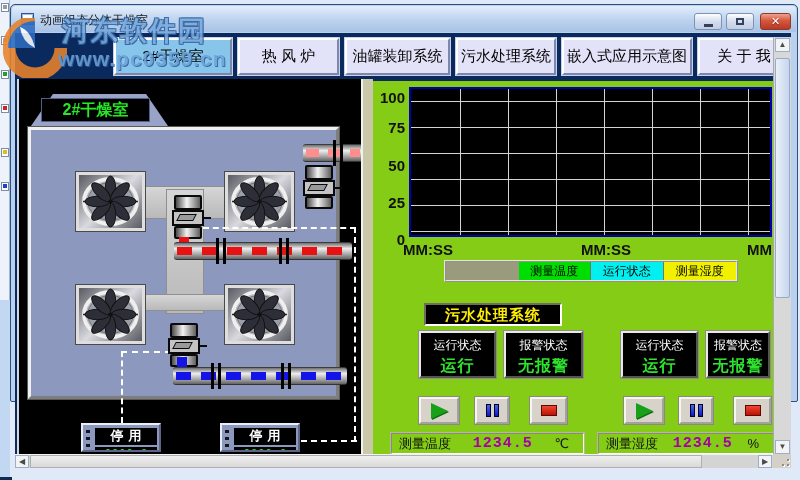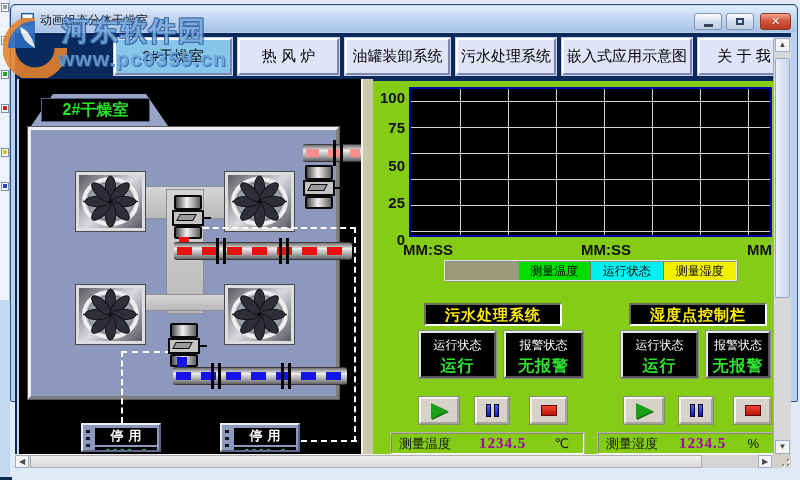--- a/index.html
+++ b/index.html
@@ -383,7 +383,6 @@
         </div>
 
         <div class="abs panel-header" style="left:51px">污水处理系统</div>
-        <div class="abs panel-header" style="left:256px">湿度点控制栏</div>
 
         <div class="abs statbox" style="left:46px;width:77px">
           <div class="lab">运行状态</div>

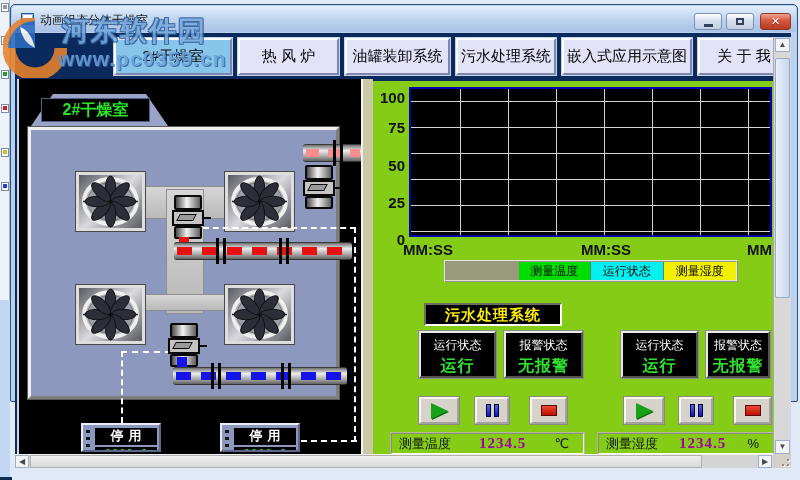--- a/index.html
+++ b/index.html
@@ -117,7 +117,7 @@
     box-shadow:0 0 0 1px #b8b89c; display:flex; align-items:center; }
   .measure .lab { font-size:13px; color:#111; padding-left:7px; }
   .measure .val { flex:1; text-align:center; color:#a400a4; font-size:15px; font-weight:bold;
-    font-family:Liberation Serif, serif; letter-spacing:1px; }
+    font-family:Liberation Mono, monospace; letter-spacing:1px; }
   .measure .unit { font-size:13px; color:#111; padding-right:14px; }
 
   

